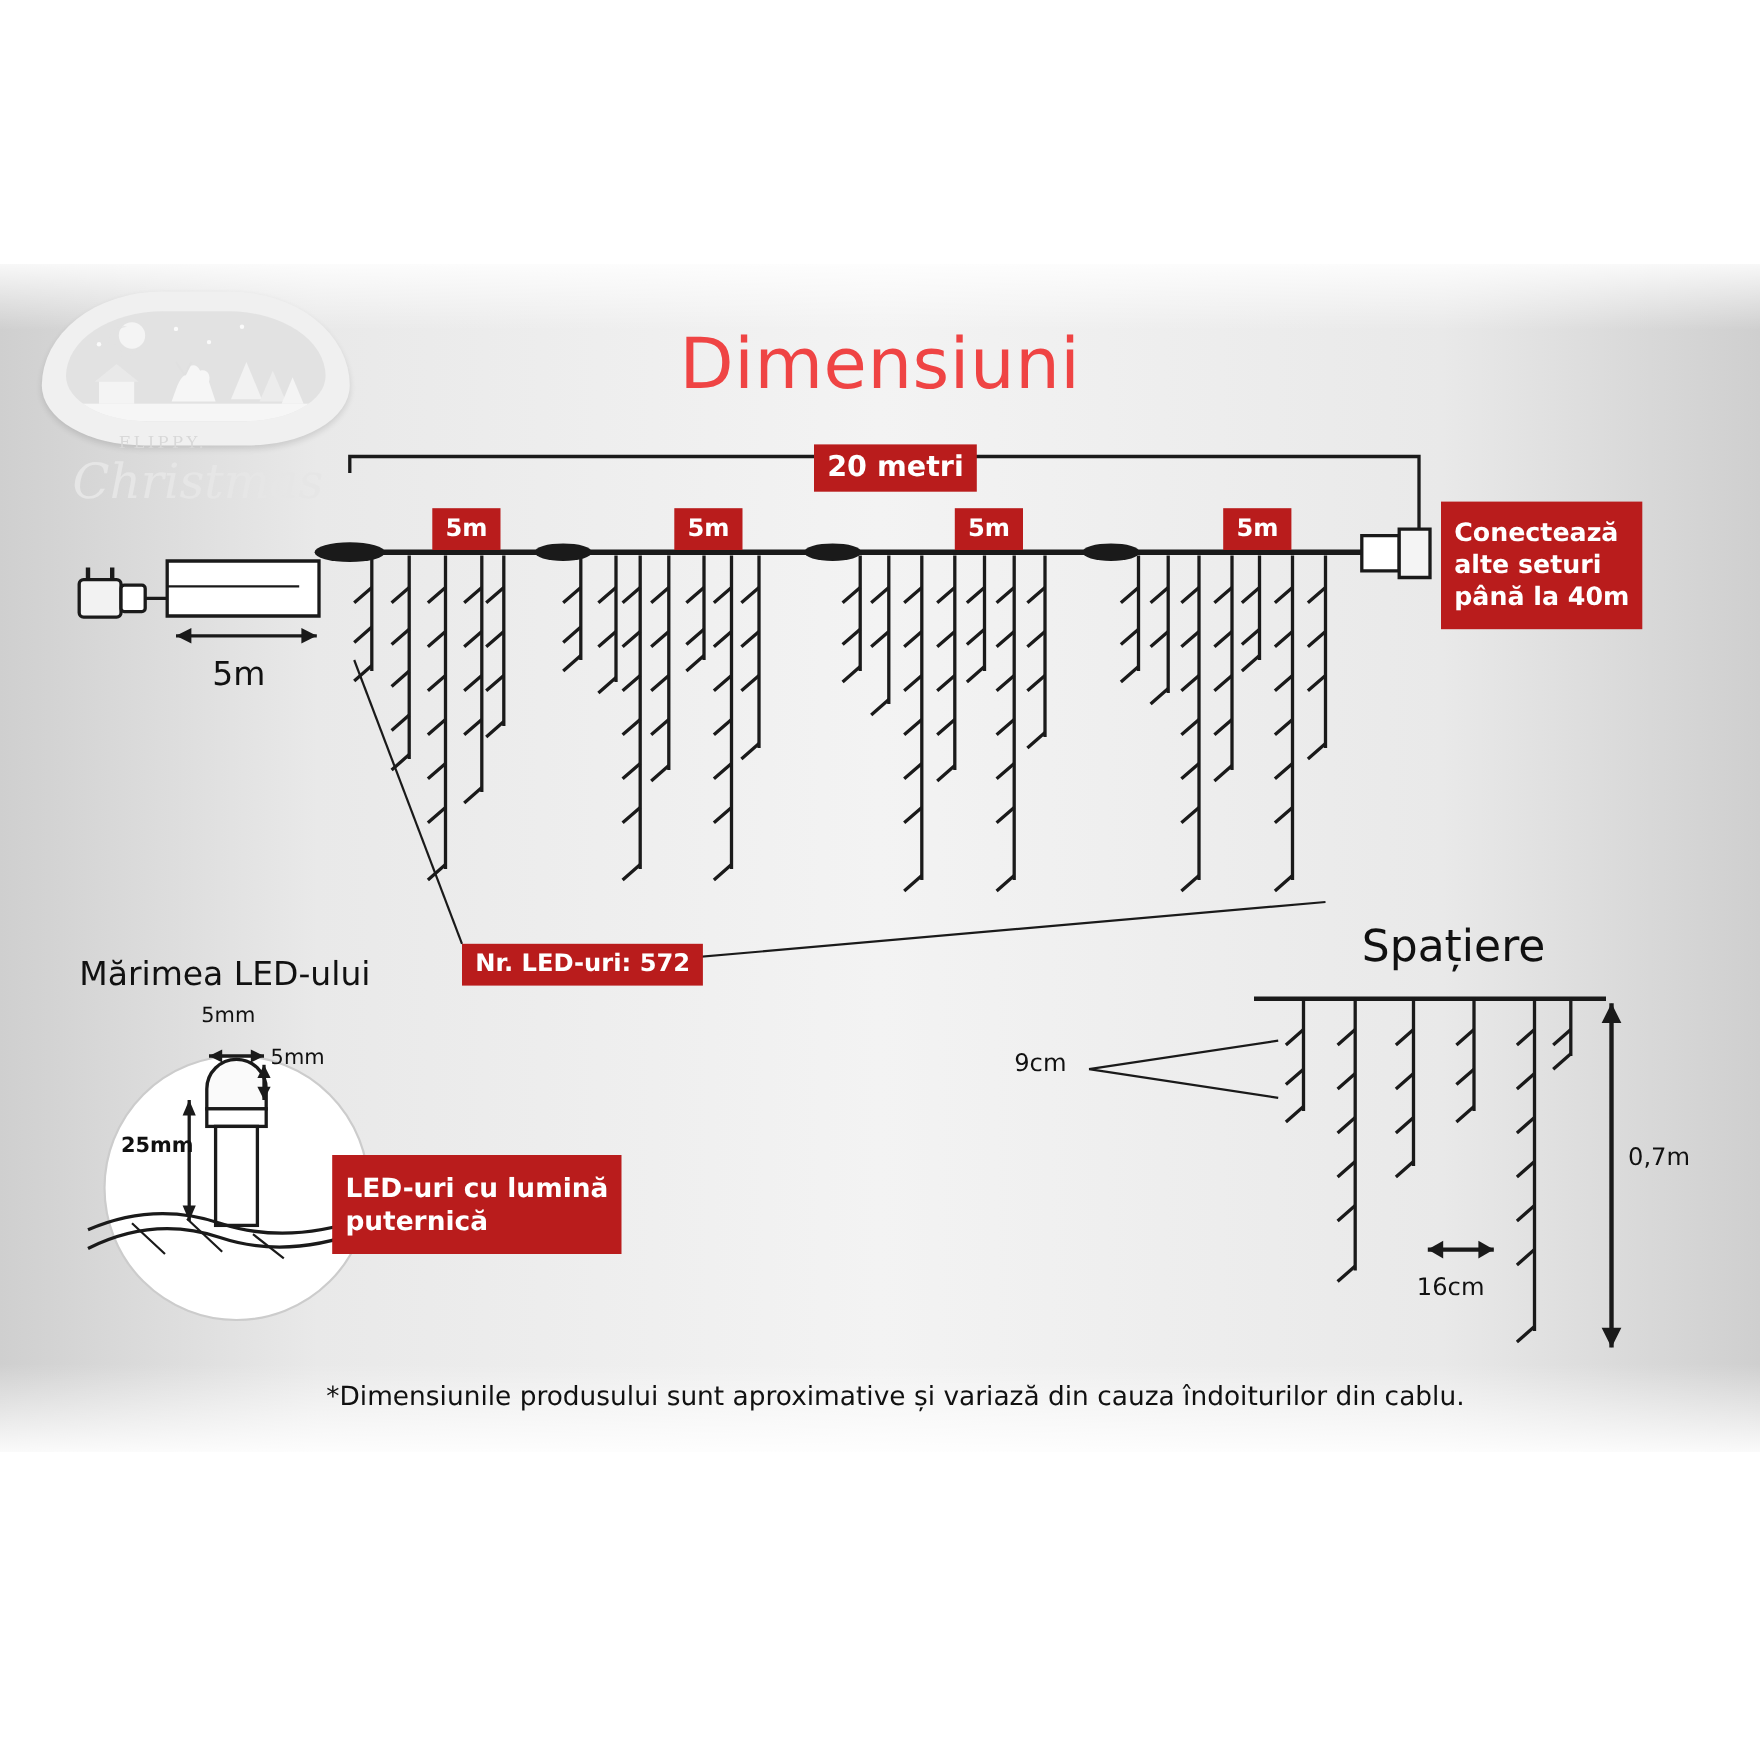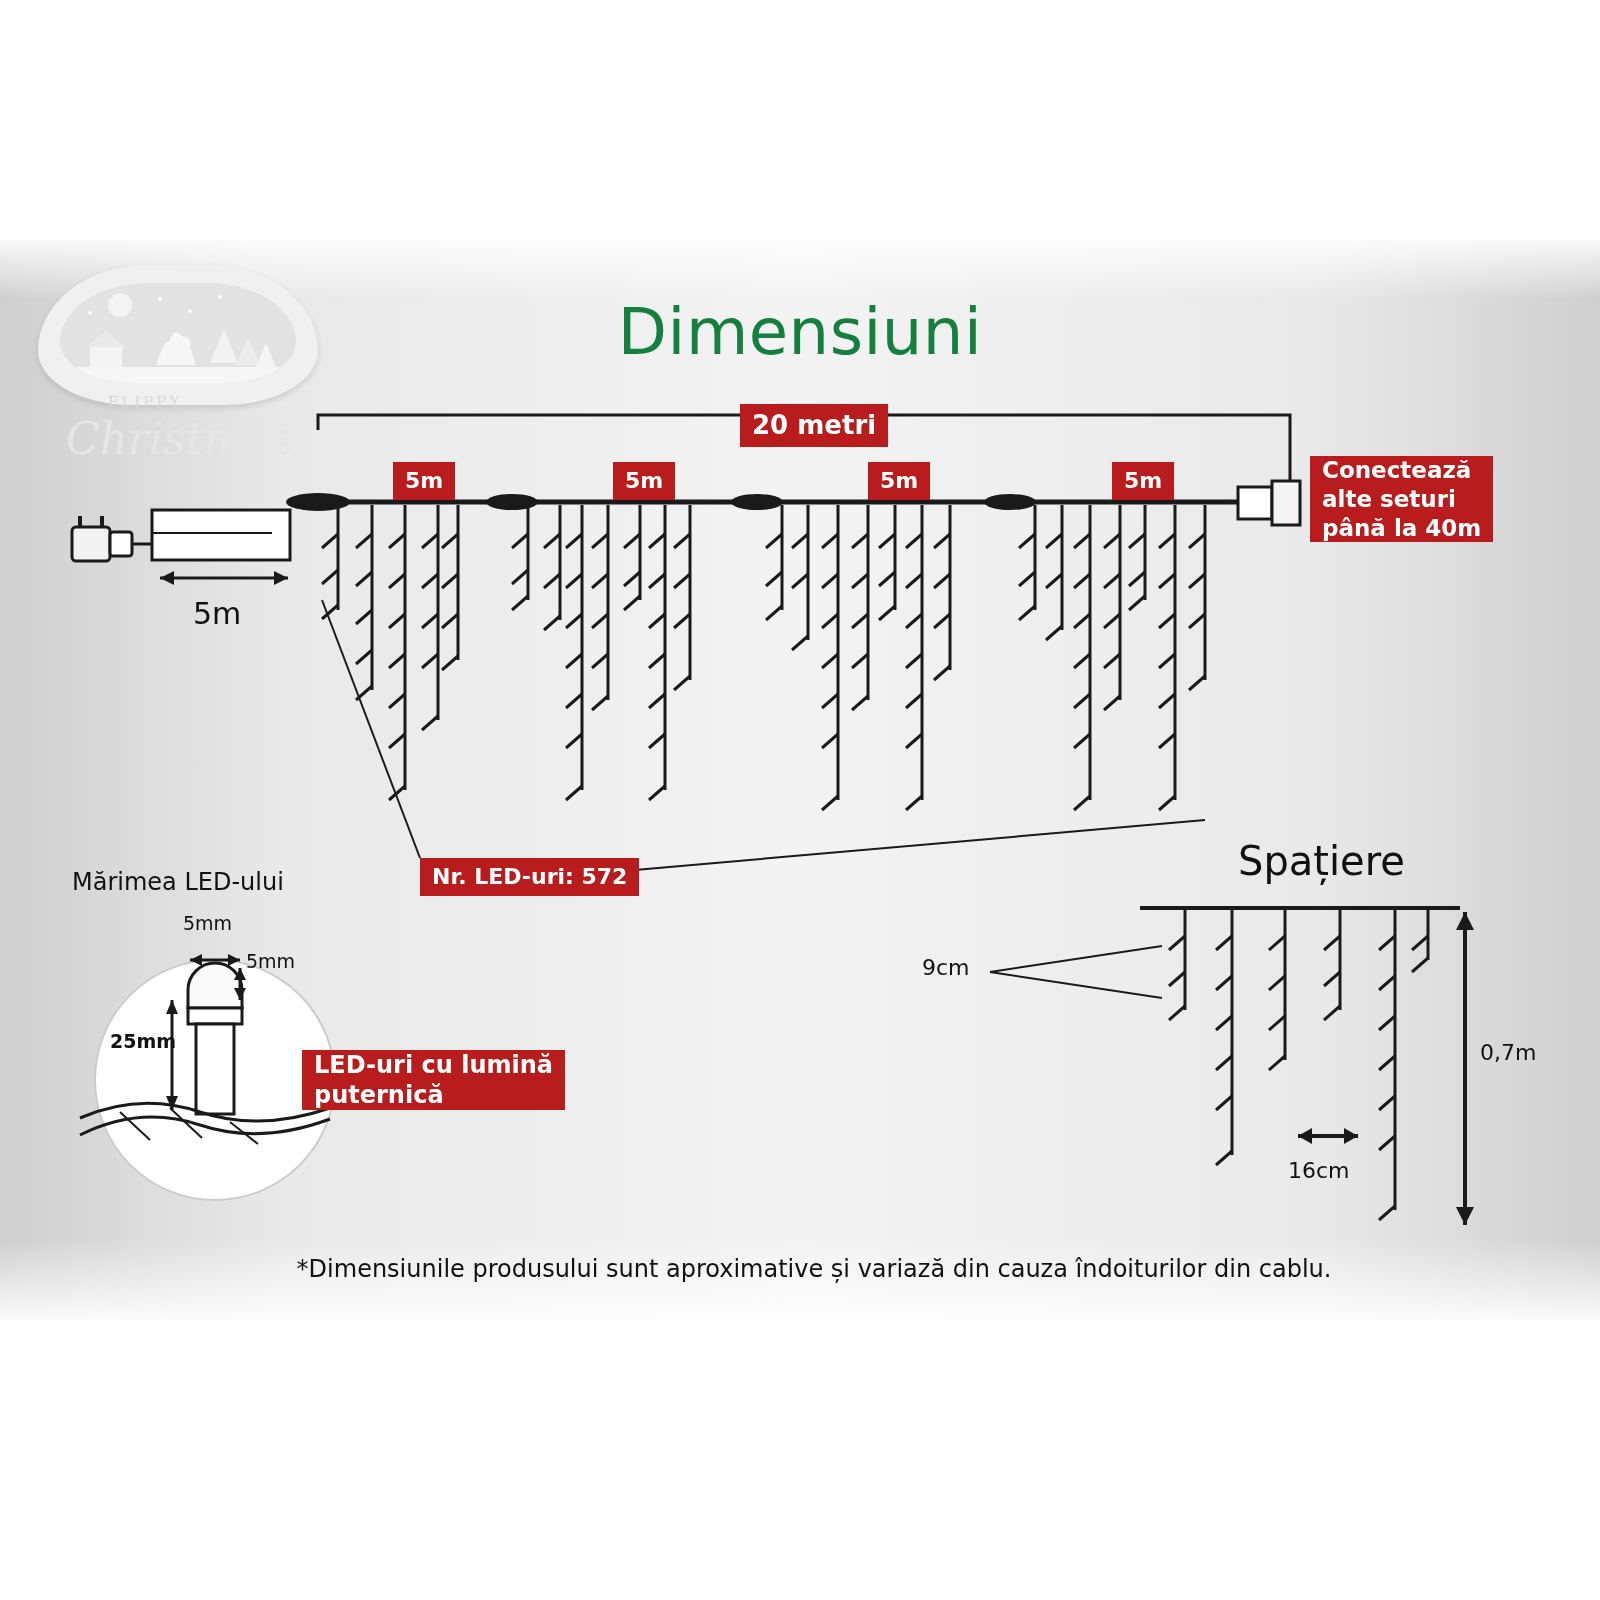--- a/index.html
+++ b/index.html
@@ -34,7 +34,7 @@
     left:0;right:0;top:295px;
     text-align:center;
     font-size:64px;
-    color:#15803d;
+    color:#ef4444;
     letter-spacing:0.5px;
   }
 

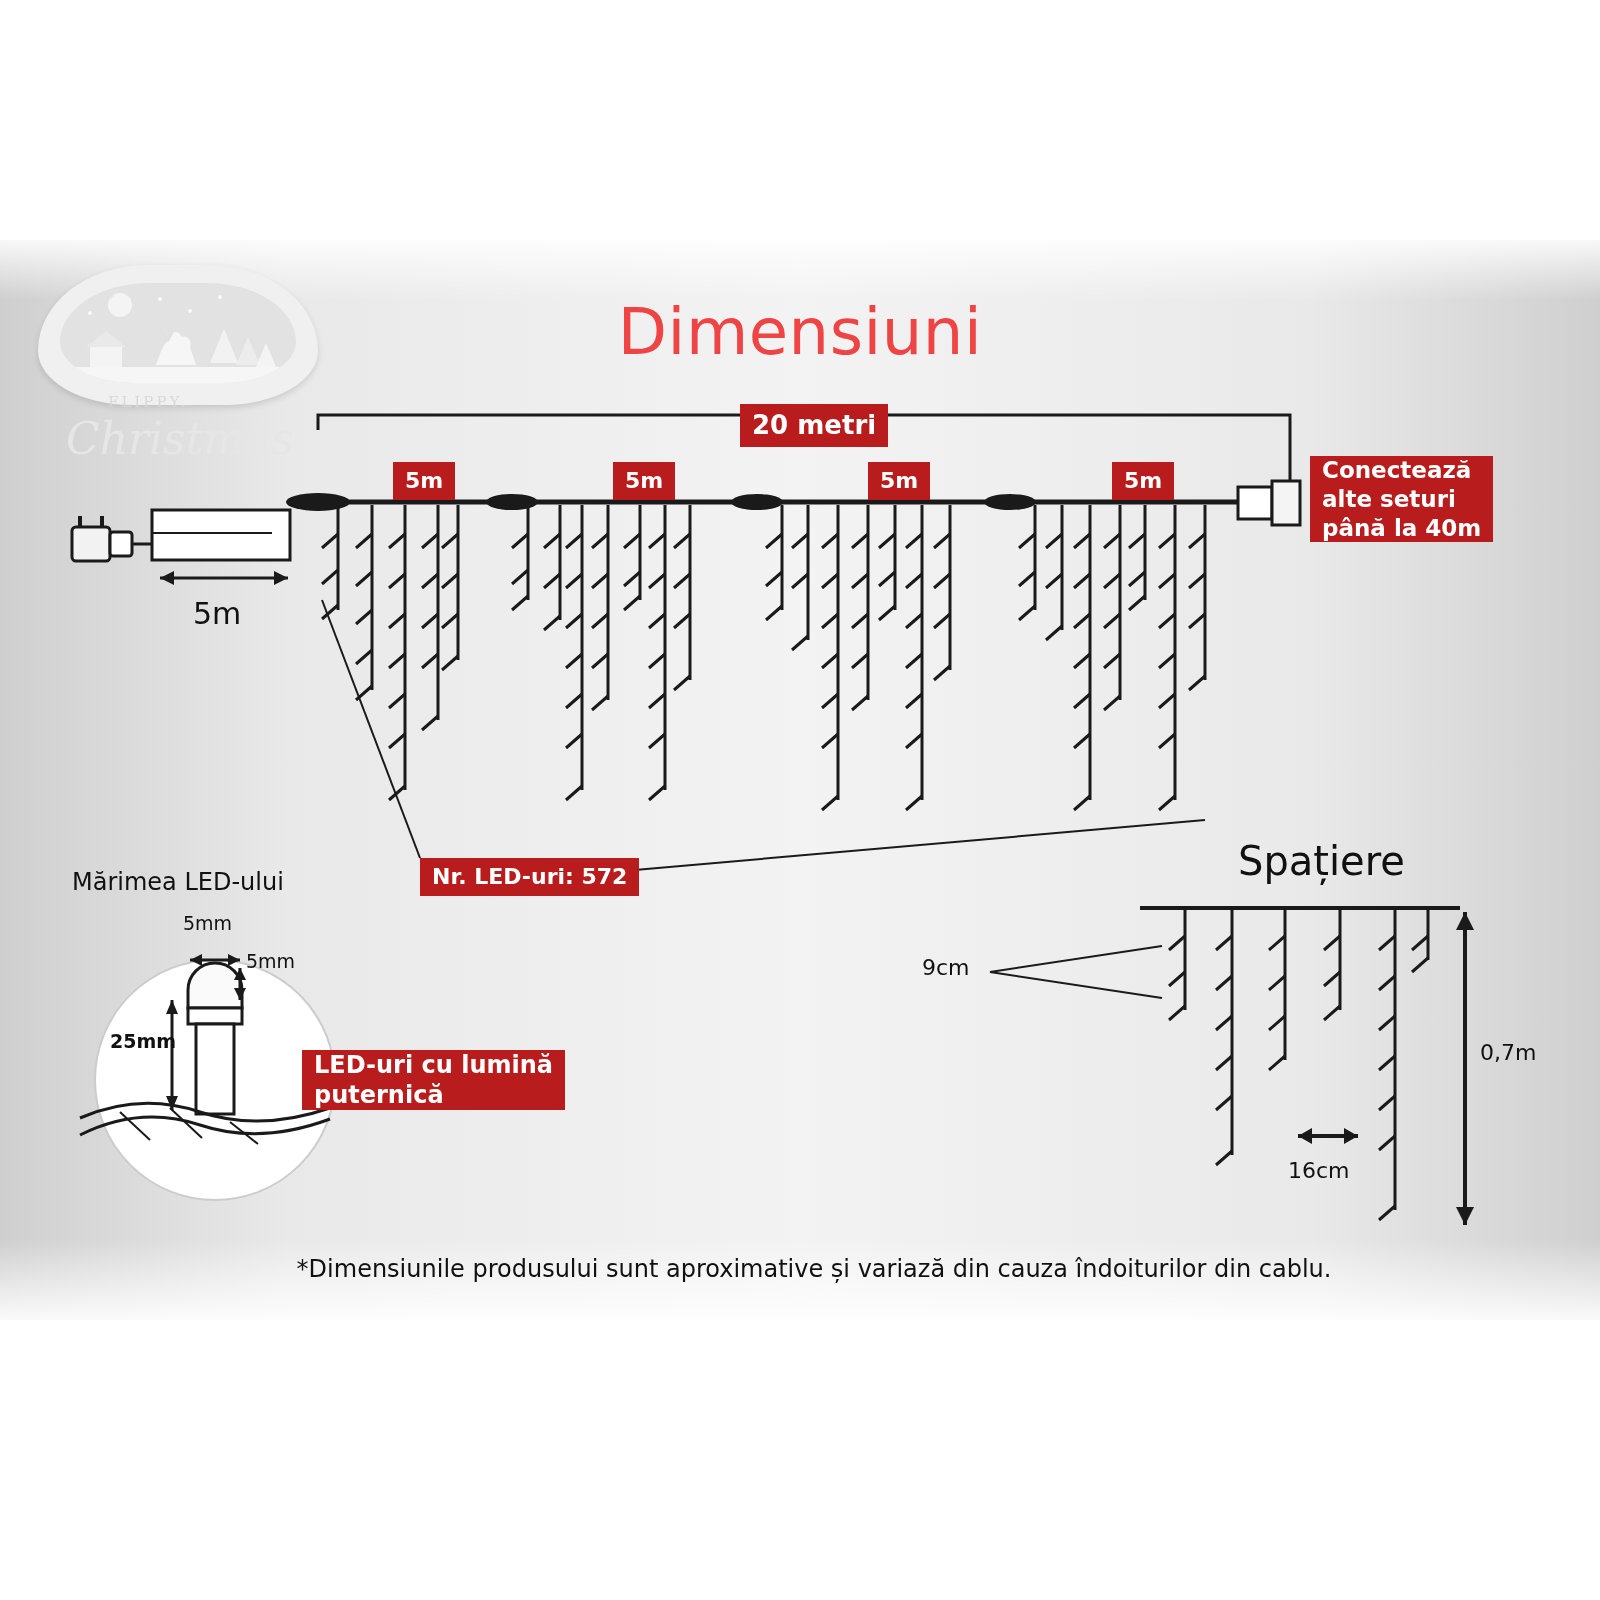--- a/index.html
+++ b/index.html
@@ -49,7 +49,7 @@
     z-index:6;
   }
   .chip.big{font-size:26px;}
-  .chip.multi{font-size:23px;padding:0 12px;}
+  .chip.multi{font-size:23px;padding:15px 12px;}
 
   .plain-label{
     position:absolute;

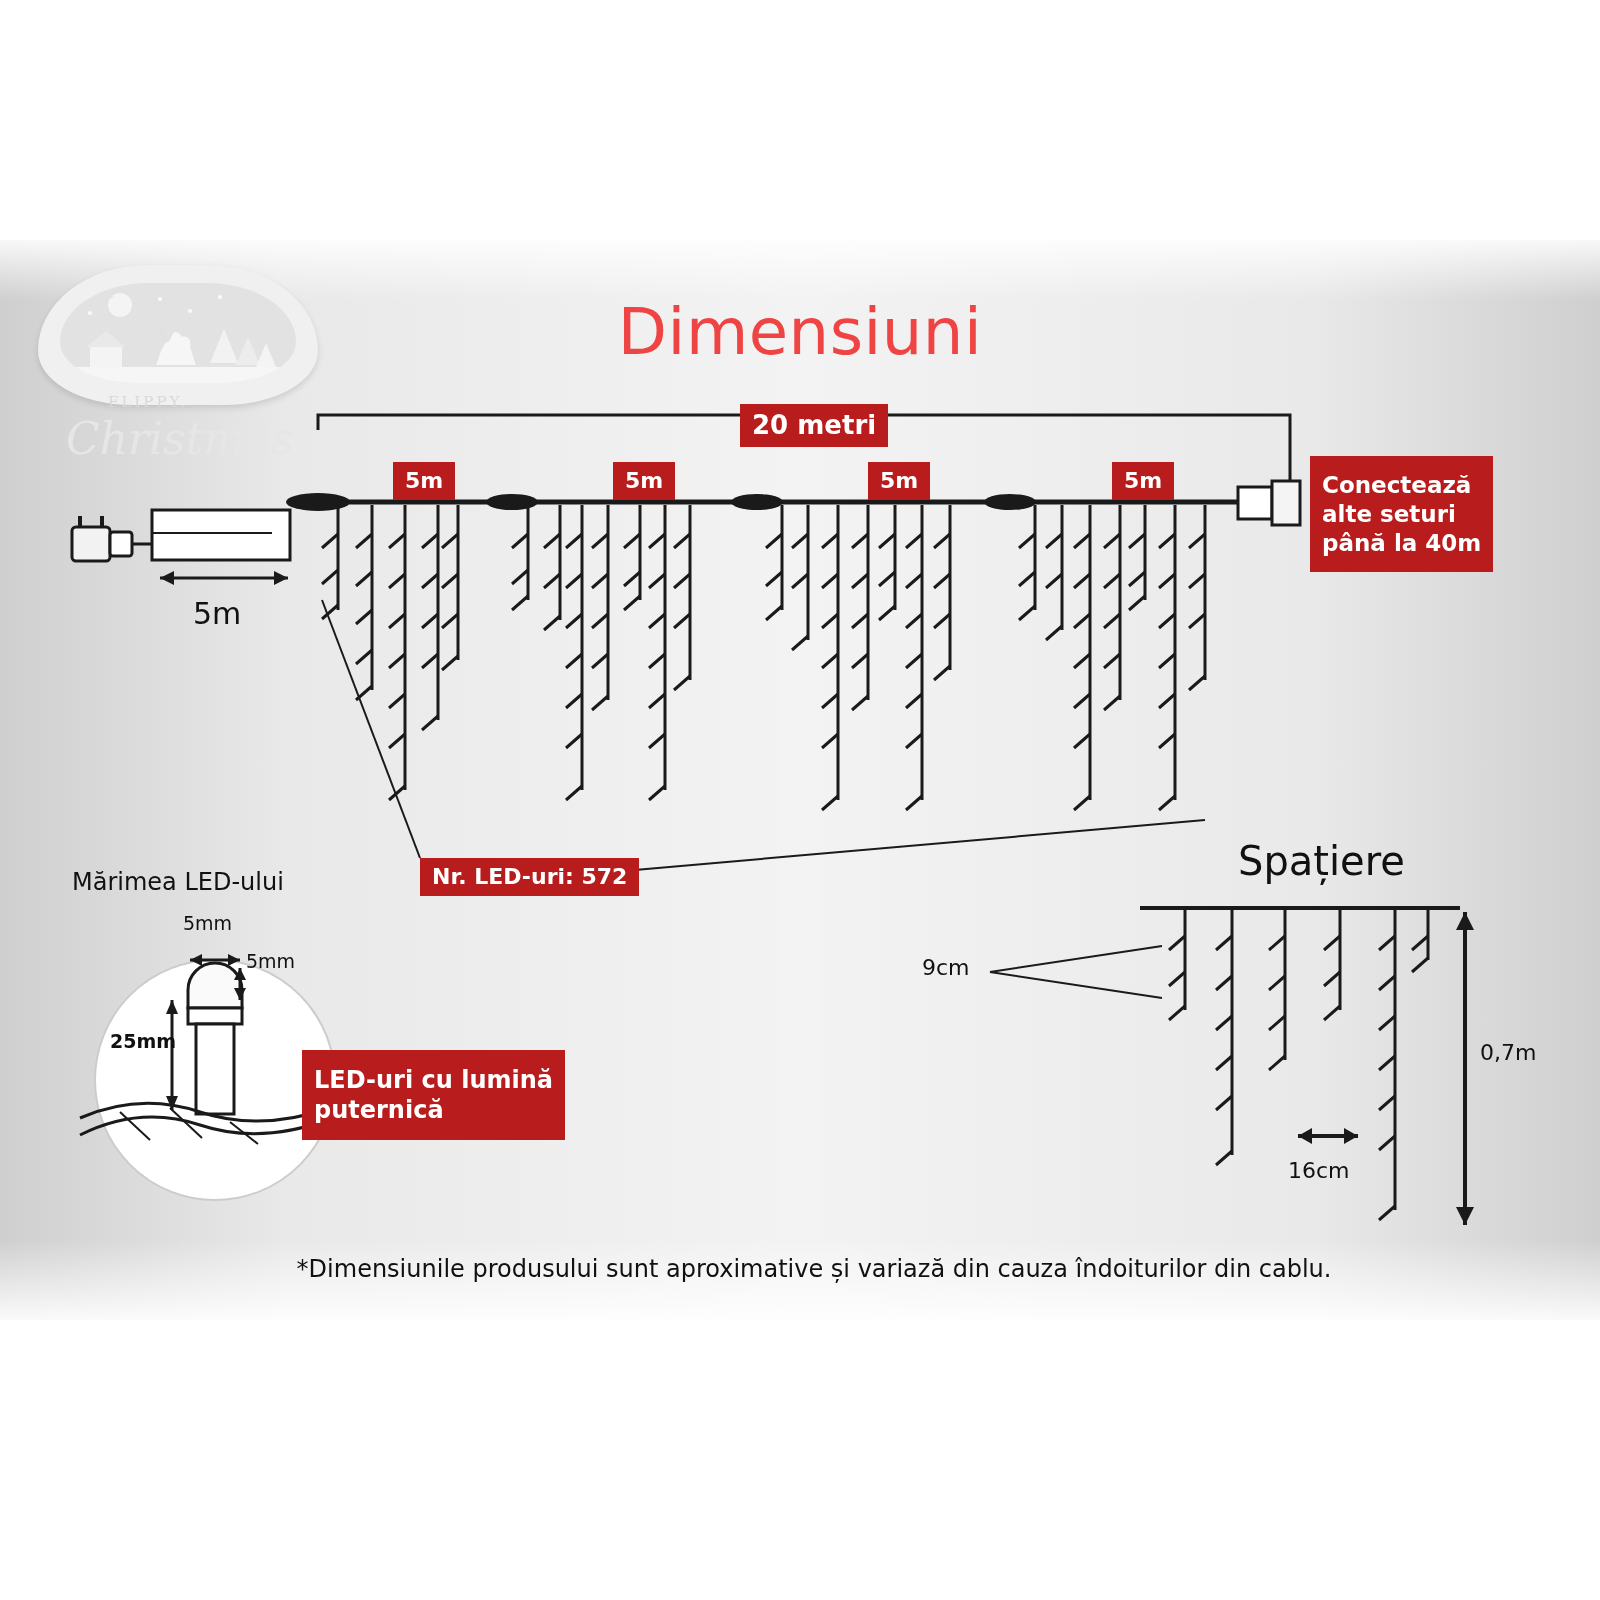--- a/index.html
+++ b/index.html
@@ -297,7 +297,7 @@
 
   <div class="plain-label bigger" style="left:193px;top:596px;">5m</div>
 
-  <div class="plain-label" style="left:72px;top:868px;font-size:24px;">Mărimea LED-ului</div>
+  <div class="plain-label" style="left:72px;top:868px;font-size:30px;">Mărimea LED-ului</div>
   <div class="plain-label" style="left:183px;top:912px;font-size:19px;">5mm</div>
   <div class="plain-label" style="left:246px;top:950px;font-size:19px;">5mm</div>
   <div class="plain-label" style="left:110px;top:1030px;font-size:19px;font-weight:bold;">25mm</div>

